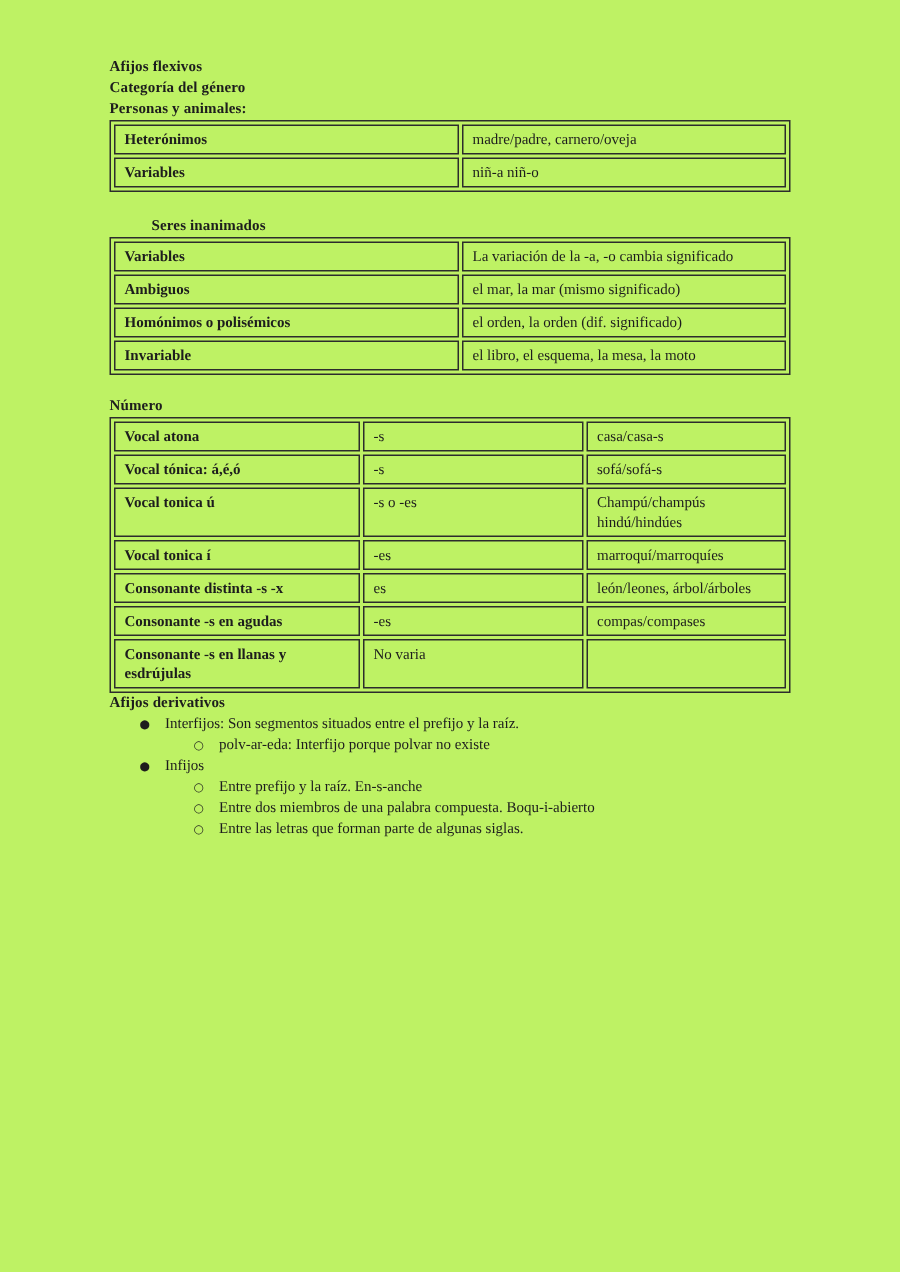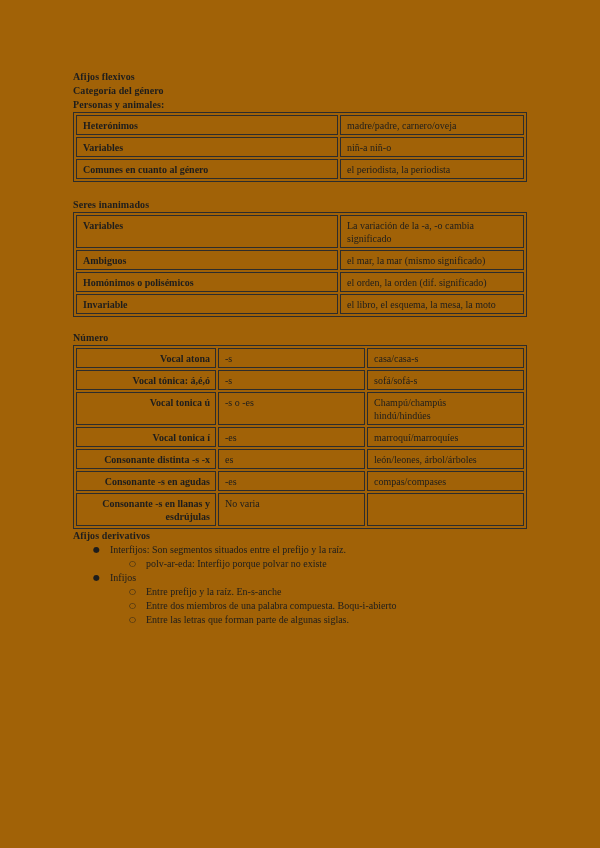--- a/index.html
+++ b/index.html
@@ -12,8 +12,8 @@
   .page {
     position: relative;
     width: 600px; height: 848px;
-    background: #a16207;
-    padding: 70px 73px 0 73px;
+    background: #bef264;
+    padding: 38px 73px 0 73px;
     overflow: hidden;
   }
   .h {

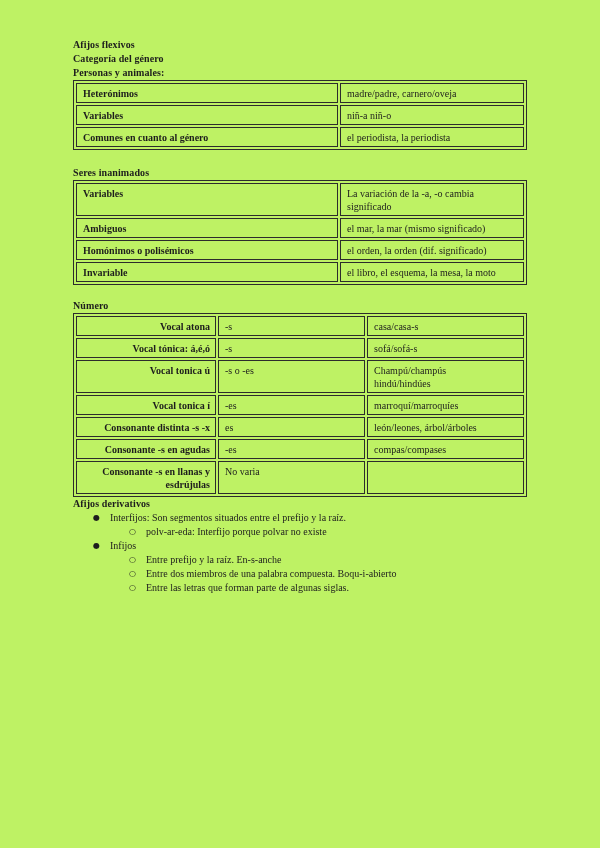--- a/index.html
+++ b/index.html
@@ -42,7 +42,7 @@
     overflow: hidden;
   }
   td.lbl { font-weight: bold; }
-  .t2 .c1 { width: 262px; }
+  .t2 .c1 { width: 230px; }
   .t3 .c1 { width: 140px; text-align: right; }
   .t3 .c2 { width: 147px; }
   .li {

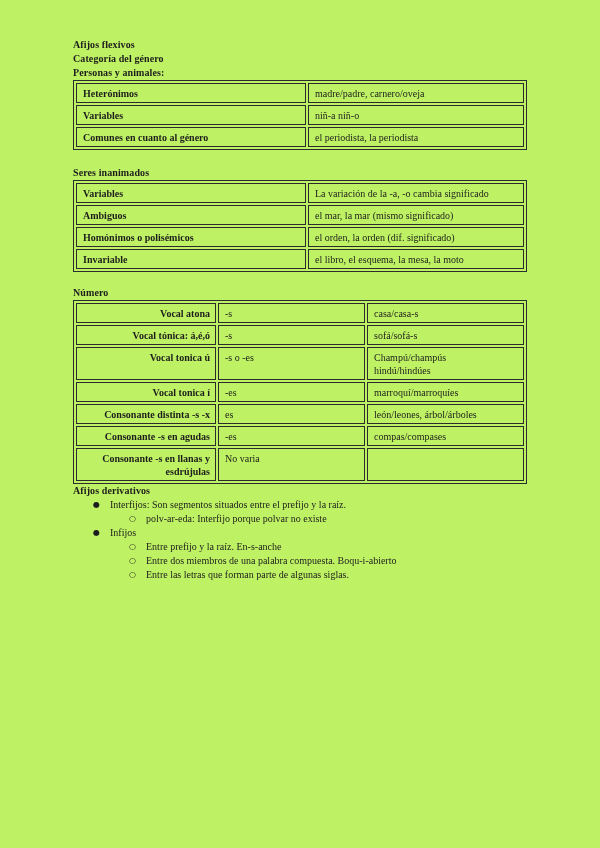--- a/index.html
+++ b/index.html
@@ -78,10 +78,6 @@
       <tr>
         <td class="c1 lbl">Variables</td>
         <td>niñ-a niñ-o</td>
-      </tr>
-      <tr>
-        <td class="c1 lbl">Comunes en cuanto al género</td>
-        <td>el periodista, la periodista</td>
       </tr>
     </tbody>
   </table>

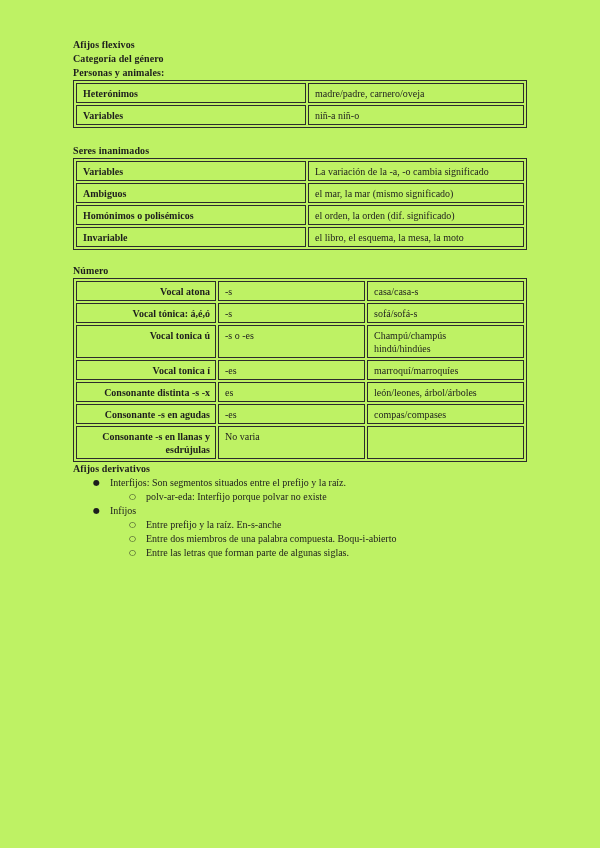--- a/index.html
+++ b/index.html
@@ -22,7 +22,7 @@
     line-height: 14px;
     letter-spacing: 0.1px;
   }
-  .sec2 { margin-top: 16px; }
+  .sec2 { margin-top: 16px; margin-left: 28px; }
   .sec3 { margin-top: 14px; }
   .sec4 { }
   table.doc {

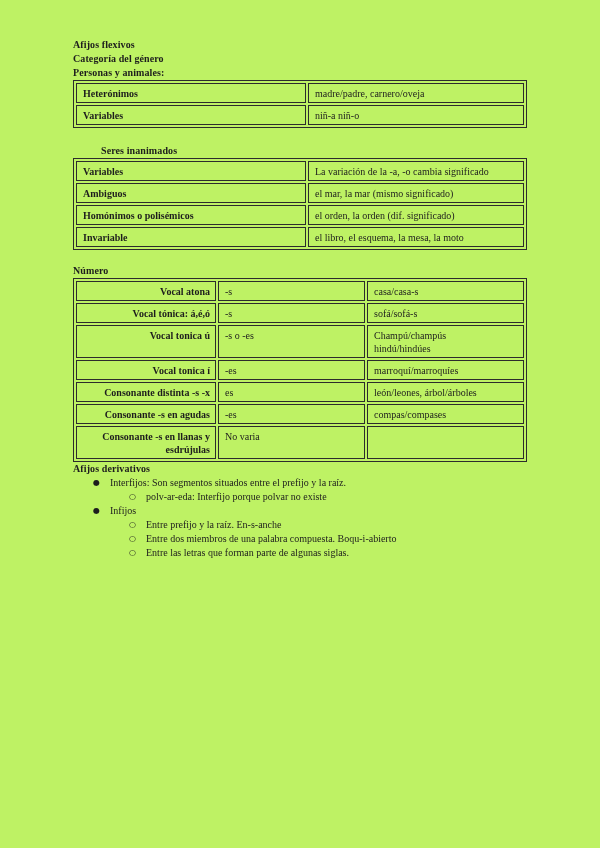--- a/index.html
+++ b/index.html
@@ -43,7 +43,7 @@
   }
   td.lbl { font-weight: bold; }
   .t2 .c1 { width: 230px; }
-  .t3 .c1 { width: 140px; text-align: right; }
+  .t3 .c1 { width: 164px; }
   .t3 .c2 { width: 147px; }
   .li {
     display: flex;

